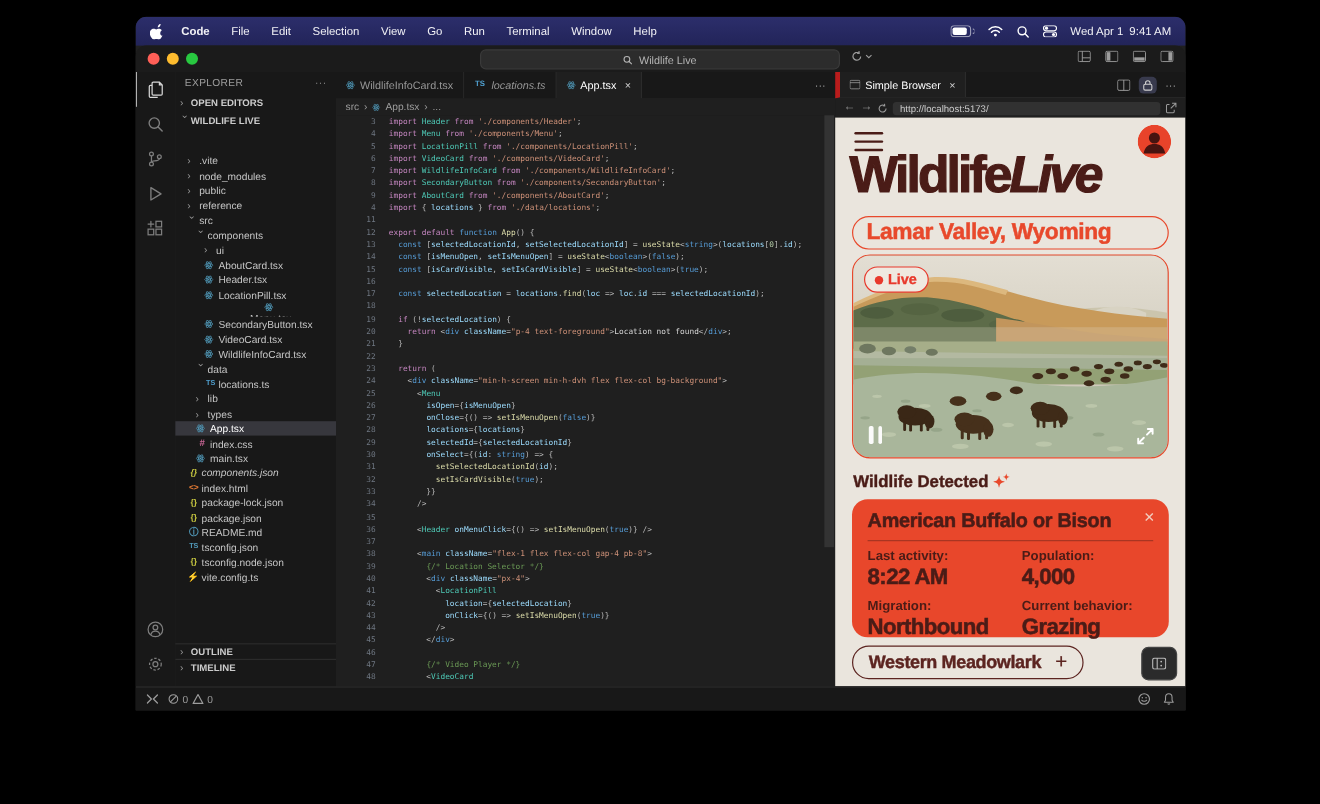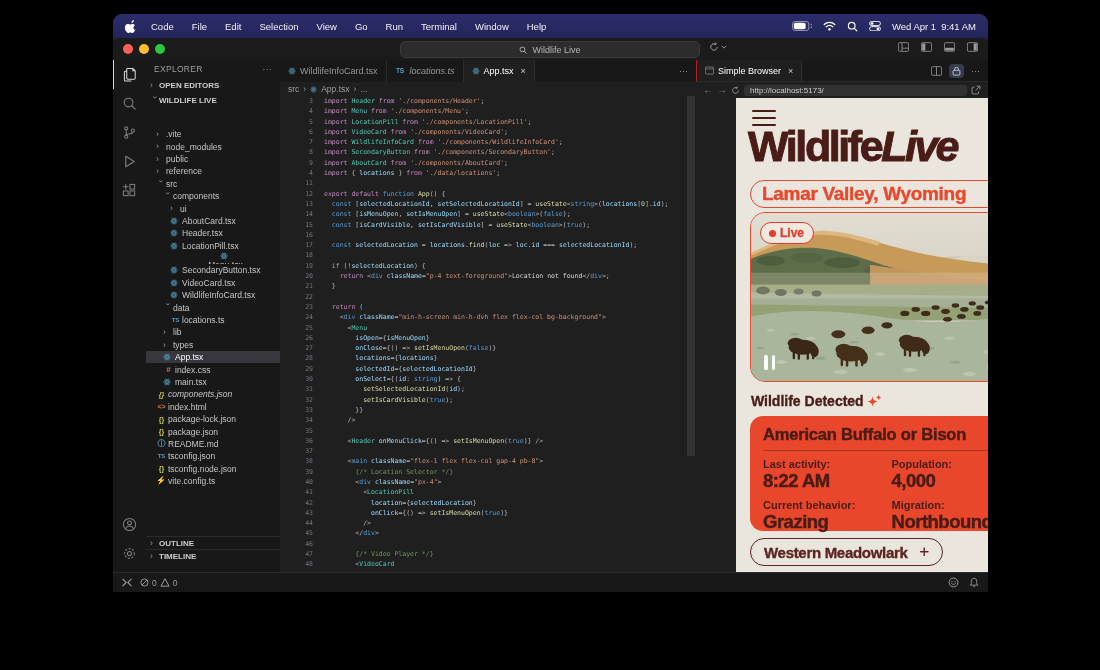--- a/index.html
+++ b/index.html
@@ -13,7 +13,7 @@
   .mb-left{display:flex;align-items:center;gap:0;}
   .mb-apple{margin-right:6px;display:flex;align-items:center;}
   .mb-item{padding:0 9px;}
-  .mb-item.app{font-weight:400;}
+  .mb-item.app{font-weight:700;}
   .mb-right{margin-left:auto;display:flex;align-items:center;gap:11px;}
   .mb-clock{display:flex;gap:5px;font-size:9.5px;}
 

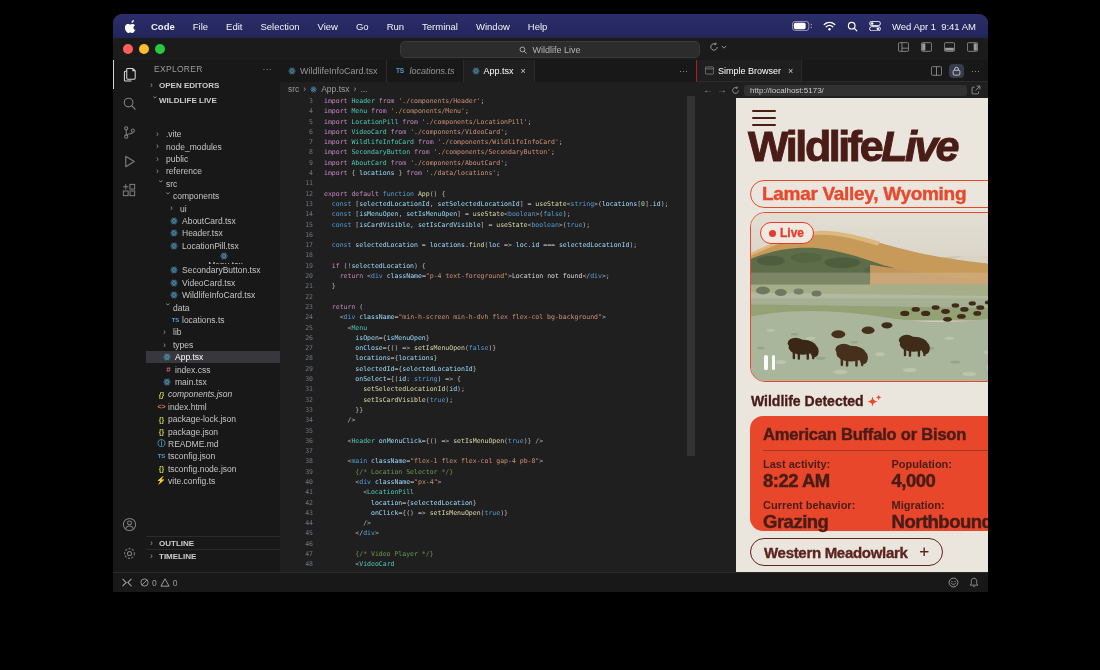--- a/index.html
+++ b/index.html
@@ -65,7 +65,7 @@
   .vscroll{position:absolute;left:574px;top:58px;width:8px;height:360px;background:rgba(121,121,121,.22);}
 
   
-  .tabs2{position:absolute;left:583px;top:22px;width:292px;height:22px;background:#181818;border-bottom:1px solid #2b2b2b;border-left:1px solid #b91c1c;display:flex;box-sizing:border-box;}
+  .tabs2{position:absolute;left:583px;top:22px;width:292px;height:22px;background:#181818;border-bottom:1px solid #2b2b2b;border-left:4px solid #b91c1c;display:flex;box-sizing:border-box;}
   .tabs2-actions{margin-left:auto;display:flex;align-items:center;gap:7px;padding-right:8px;color:#9d9d9d;}
   .lockbox{background:#383a4d;border-radius:4px;padding:2px 3px;display:flex;align-items:center;}
   .btoolbar{position:absolute;left:583px;top:44px;width:292px;height:16px;background:#1f1f1f;display:flex;align-items:center;gap:4px;padding:0 7px;box-sizing:border-box;color:#9a9a9a;}

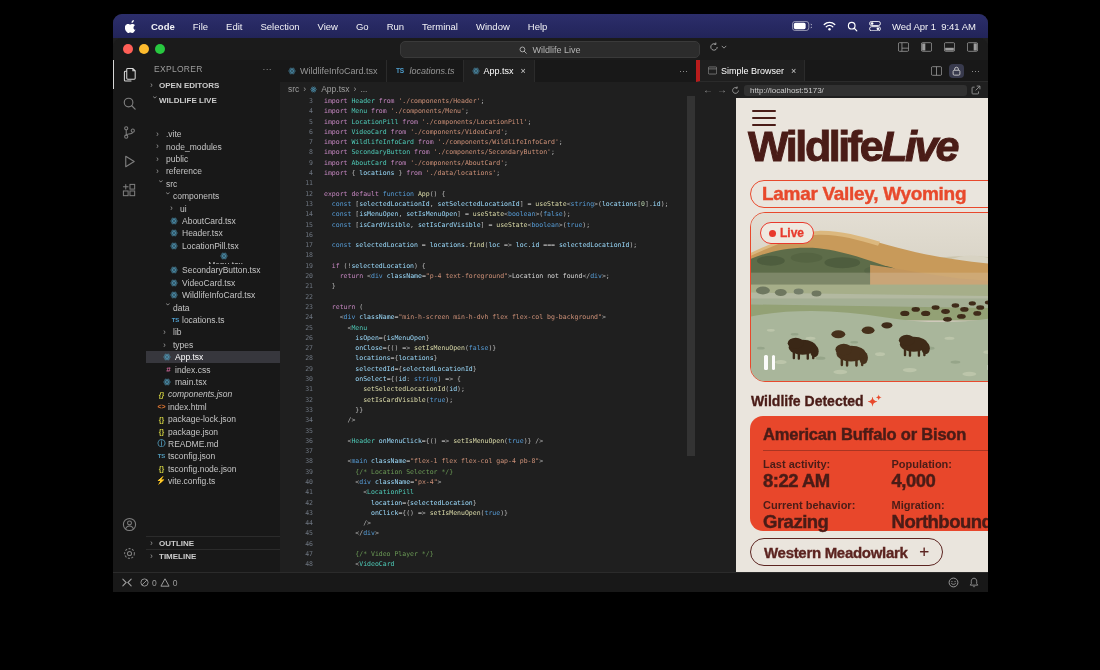--- a/index.html
+++ b/index.html
@@ -71,7 +71,7 @@
   .btoolbar{position:absolute;left:583px;top:44px;width:292px;height:16px;background:#1f1f1f;display:flex;align-items:center;gap:4px;padding:0 7px;box-sizing:border-box;color:#9a9a9a;}
   .btool-arrow{font-size:10px;line-height:1;color:#8f8f8f;}
   .urlbar{flex:1;height:11px;background:#313131;border-radius:3px;color:#cccccc;font-size:8px;display:flex;align-items:center;padding:0 6px;}
-  .viewport{position:absolute;left:583px;top:60px;width:292px;bottom:20px;background:#eae5dd;overflow:hidden;margin-left:40px;}
+  .viewport{position:absolute;left:583px;top:60px;width:292px;bottom:20px;background:#eae5dd;overflow:hidden;}
 
   
   .wl-burger{position:absolute;left:16px;top:12px;width:24px;height:16px;display:flex;flex-direction:column;justify-content:space-between;}

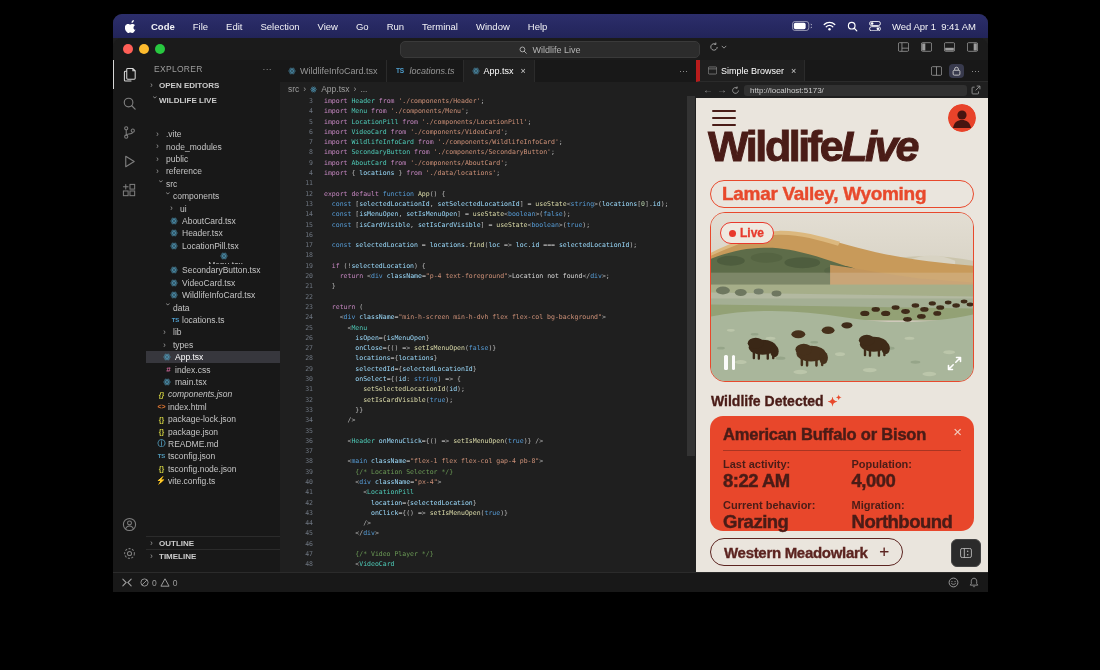--- a/index.html
+++ b/index.html
@@ -765,12 +765,12 @@
             <div class="wl-value">4,000</div>
           </div>
           <div>
+            <div class="wl-label">Migration:</div>
+            <div class="wl-value">Northbound</div>
+          </div>
+          <div>
             <div class="wl-label">Current behavior:</div>
             <div class="wl-value">Grazing</div>
-          </div>
-          <div>
-            <div class="wl-label">Migration:</div>
-            <div class="wl-value">Northbound</div>
           </div>
         </div>
       </div>

